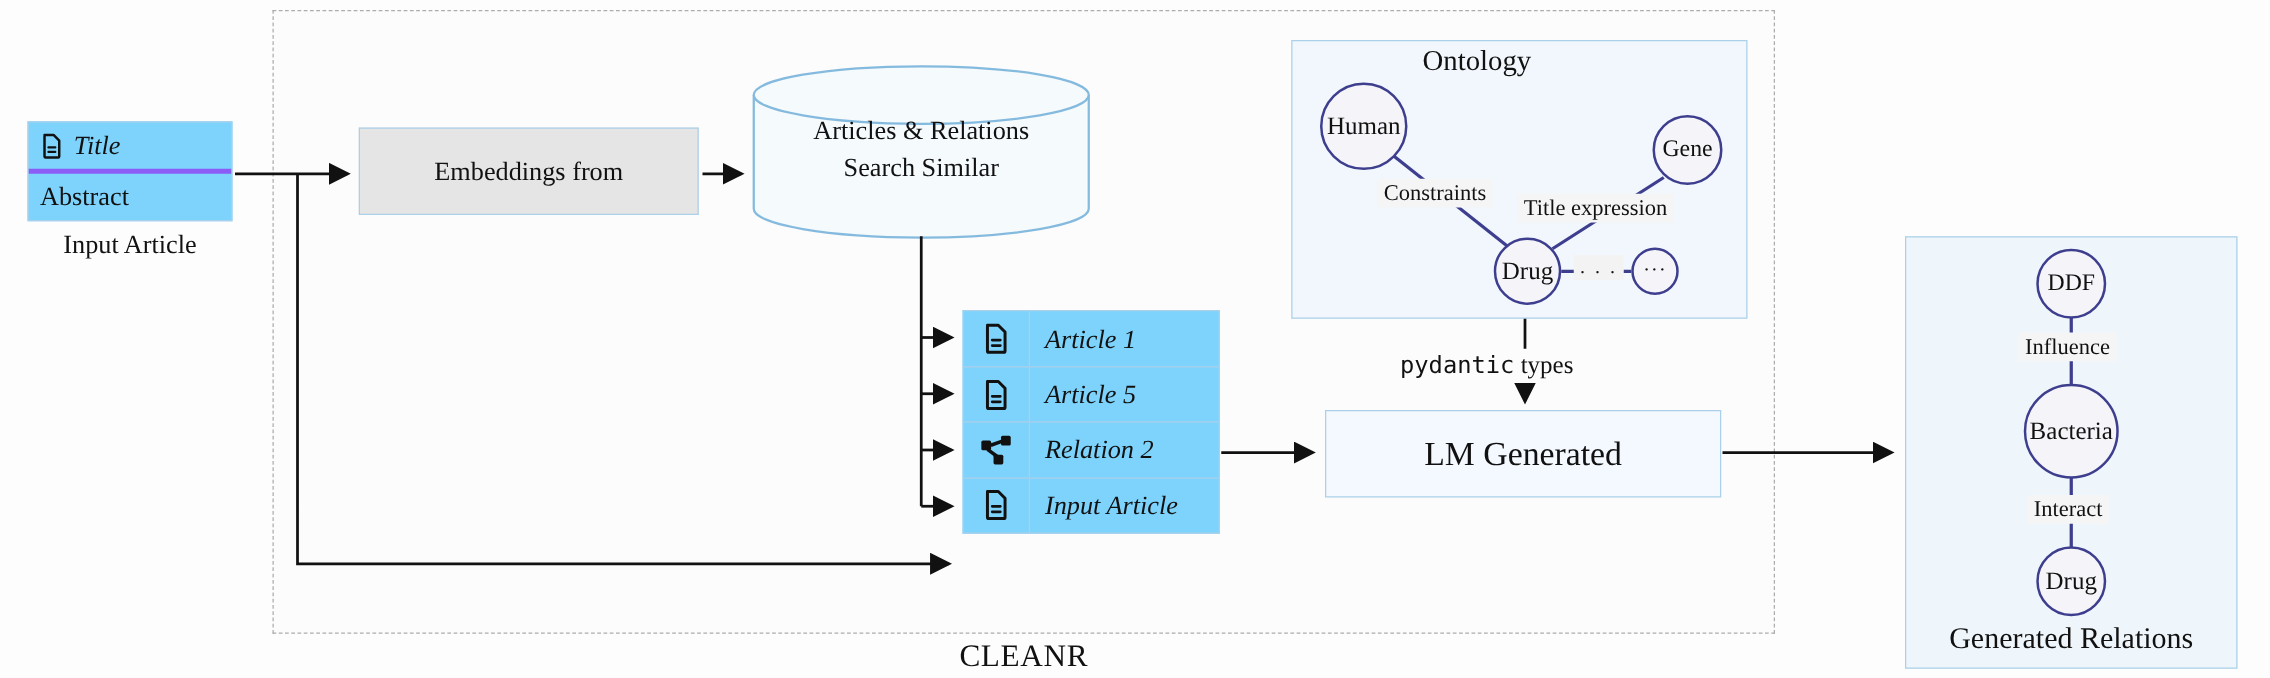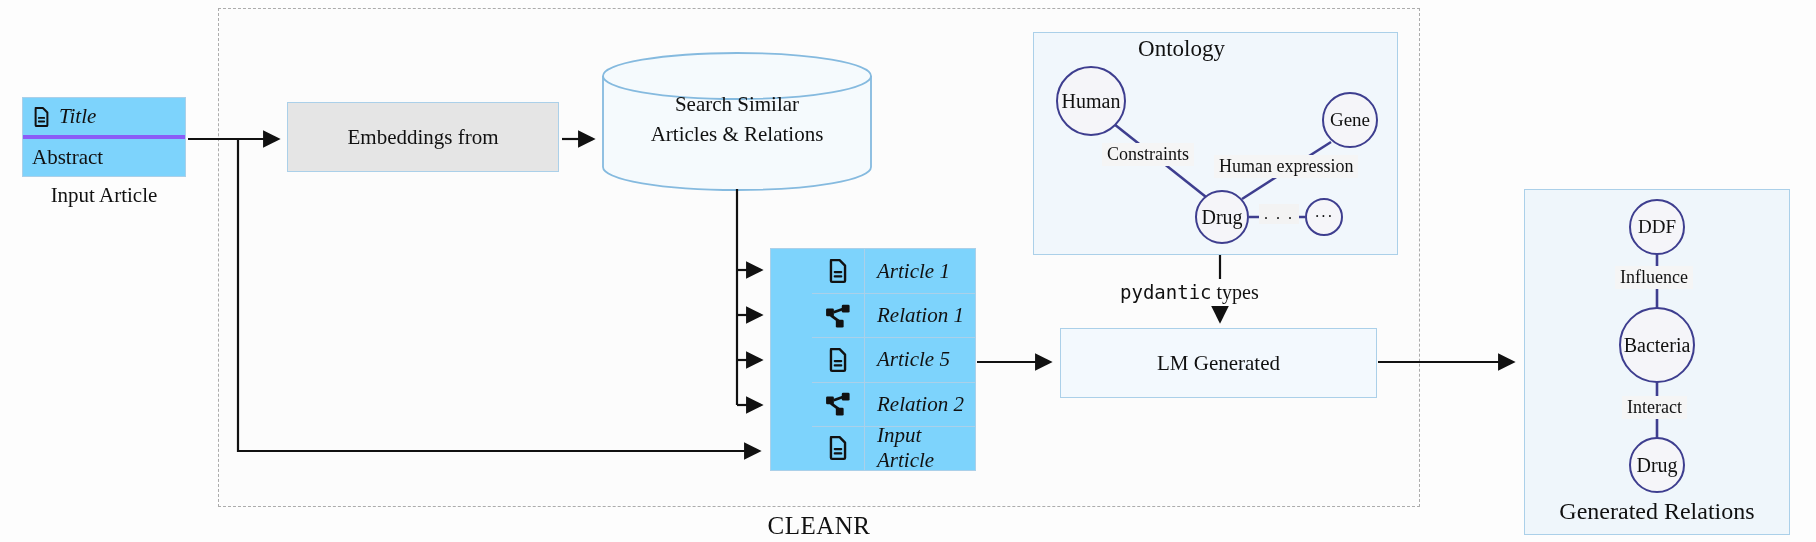--- a/index.html
+++ b/index.html
@@ -222,8 +222,8 @@
   </div>
 
   <div class="abs z3 cyl-text">
+    <div>Articles &amp; Relations</div>
     <div>Search Similar</div>
-    <div>Articles &amp; Relations</div>
   </div>
 
   <div class="abs z3 node n-ddf">DDF</div>

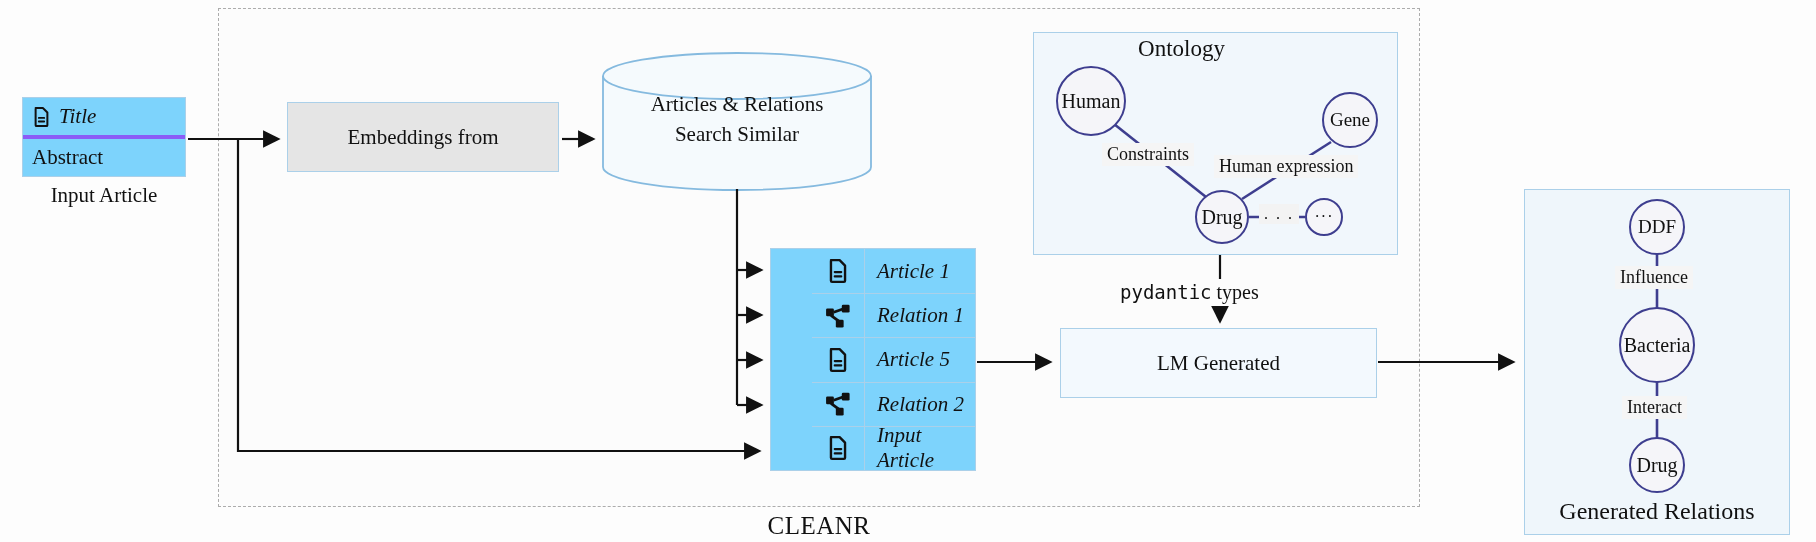--- a/index.html
+++ b/index.html
@@ -214,7 +214,7 @@
   <div class="abs z3 node n-drug-ont">Drug</div>
   <div class="abs z3 node n-dots">···</div>
   <div class="abs z3 edge-label el-admin">Constraints</div>
-  <div class="abs z3 edge-label el-change">Human expression</div>
+  <div class="abs z3 edge-label el-change">Title expression</div>
   <div class="abs z3 edge-label el-ellipsis">. . .</div>
 
   <div class="abs z3 pyd">

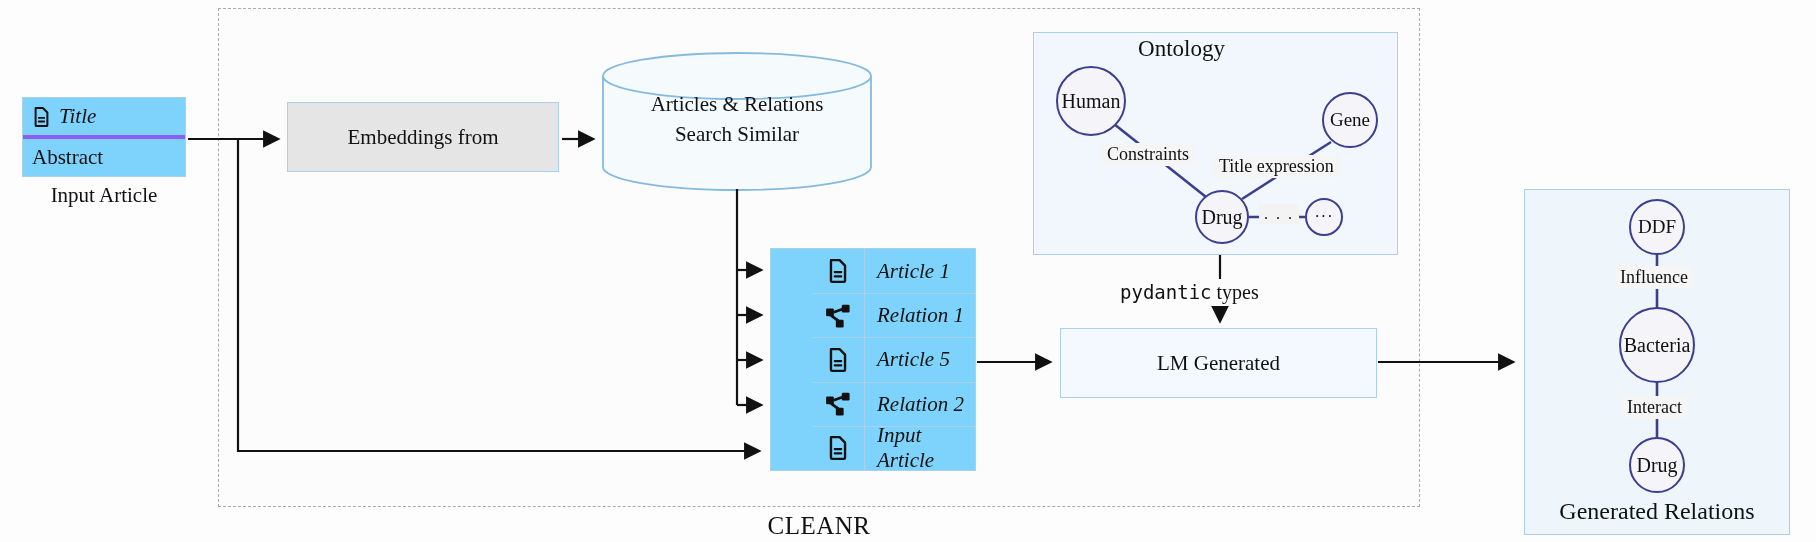--- a/index.html
+++ b/index.html
@@ -45,7 +45,7 @@
   .cyl-text{left:613px;top:89px;width:248px;text-align:center;font-size:21px;line-height:30px;}
 
   
-  .rtable{left:770px;top:248px;width:206px;display:flex;flex-direction:column;padding-left:41px;}
+  .rtable{left:770px;top:248px;width:206px;display:flex;flex-direction:column;}
   .rrow{height:44.2px;display:flex;align-items:stretch;box-sizing:border-box;}
   .rrow + .rrow{border-top:1px solid #abd0e9;}
   .ricon{width:52px;display:flex;align-items:center;justify-content:center;border-right:1px solid #abd0e9;}

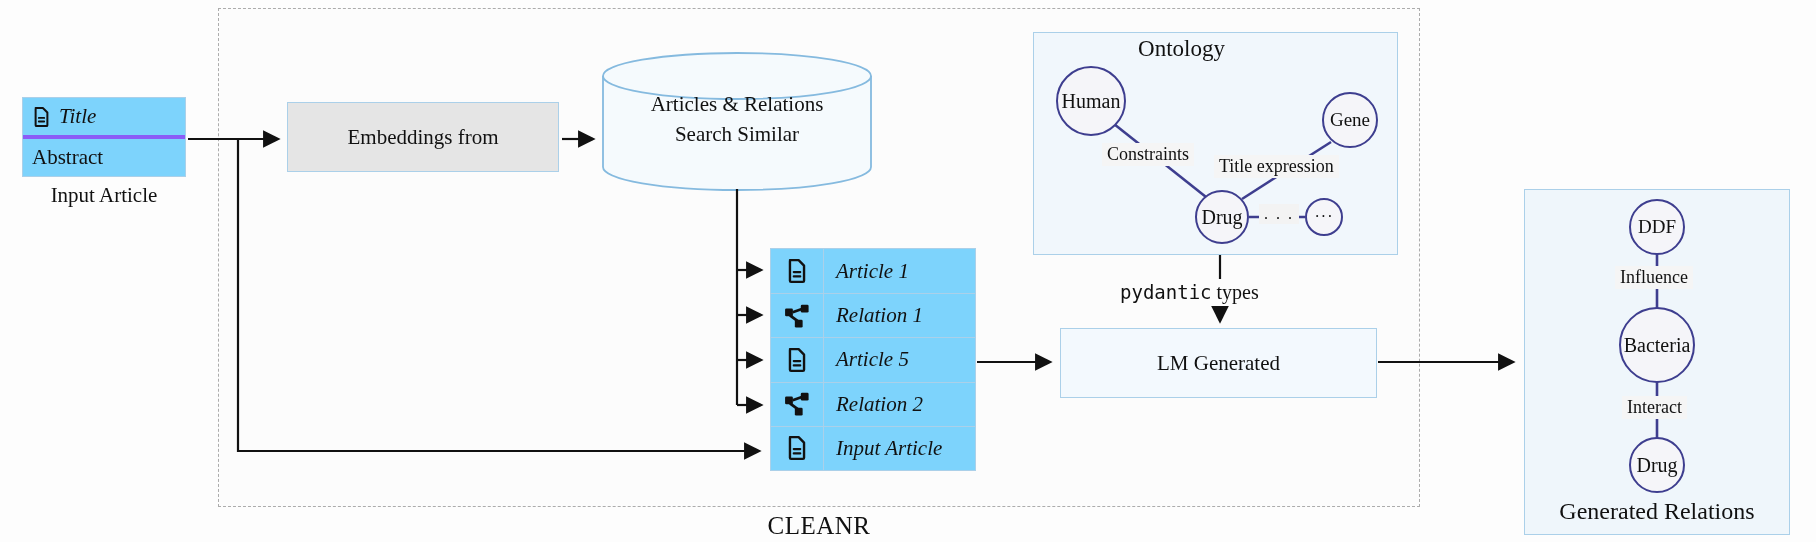--- a/index.html
+++ b/index.html
@@ -128,18 +128,6 @@
           </svg>
       </span>
       <span class="rlabel">Article 1</span>
-    </div>
-    <div class="rrow">
-      <span class="ricon">
-        <svg width="26" height="26" viewBox="0 0 24 24">
-            <path d="M8 8.5L16.5 5.5" stroke="#111" stroke-width="2.6"></path>
-            <path d="M5.5 11.5L13 17" stroke="#111" stroke-width="2.6"></path>
-            <rect x="1" y="5" width="7.2" height="7.2" rx="1.2" fill="#111"></rect>
-            <rect x="15.5" y="1.5" width="7.2" height="7.2" rx="1.2" fill="#111"></rect>
-            <rect x="10" y="15.5" width="7.2" height="7.2" rx="1.2" fill="#111"></rect>
-          </svg>
-      </span>
-      <span class="rlabel">Relation 1</span>
     </div>
     <div class="rrow">
       <span class="ricon">

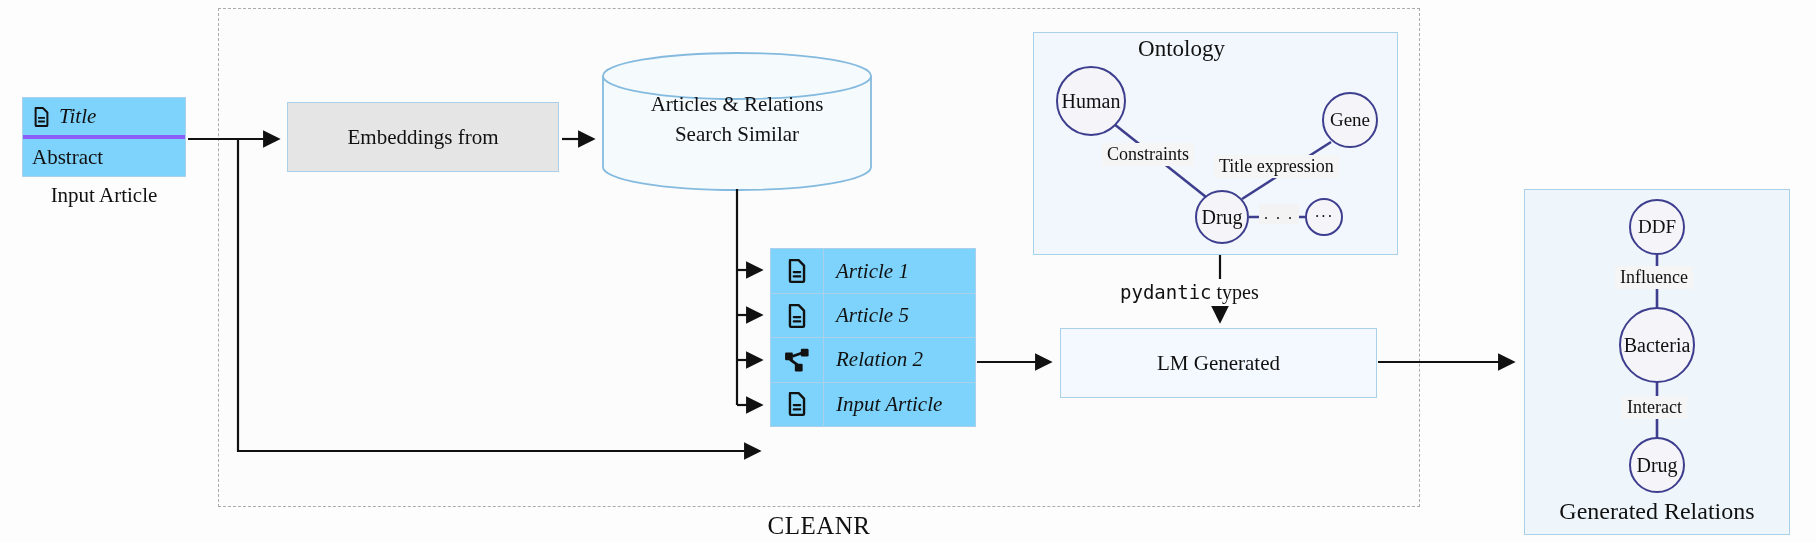--- a/index.html
+++ b/index.html
@@ -83,7 +83,7 @@
 
   
   .lm-box{left:1060px;top:328px;width:317px;height:70px;display:flex;flex-direction:column;
-    align-items:center;justify-content:center;font-size:21px;line-height:29px;background:#f3f9fe;}
+    align-items:center;justify-content:center;font-size:27px;line-height:29px;background:#f3f9fe;}
 </style>
 </head>
 <body>

